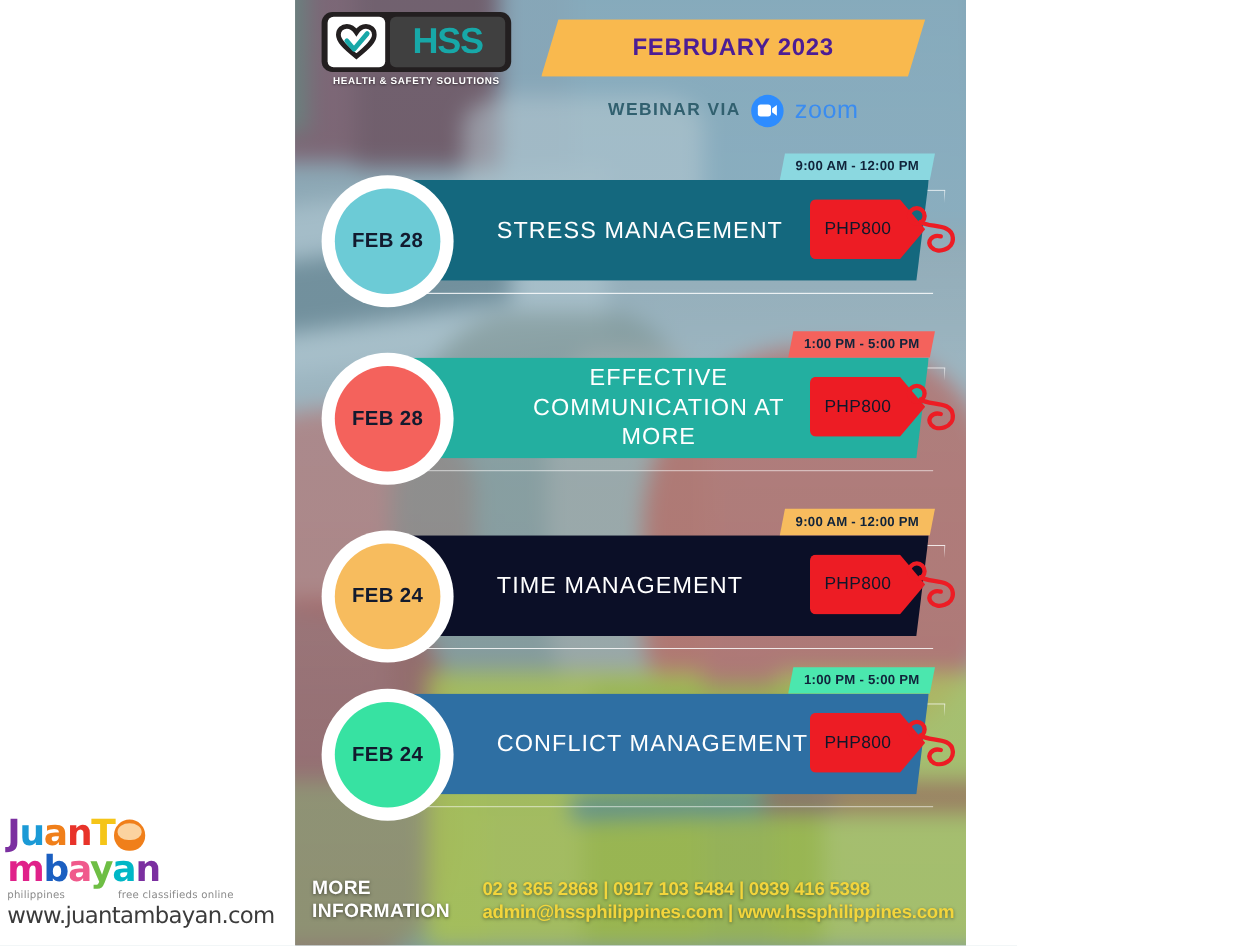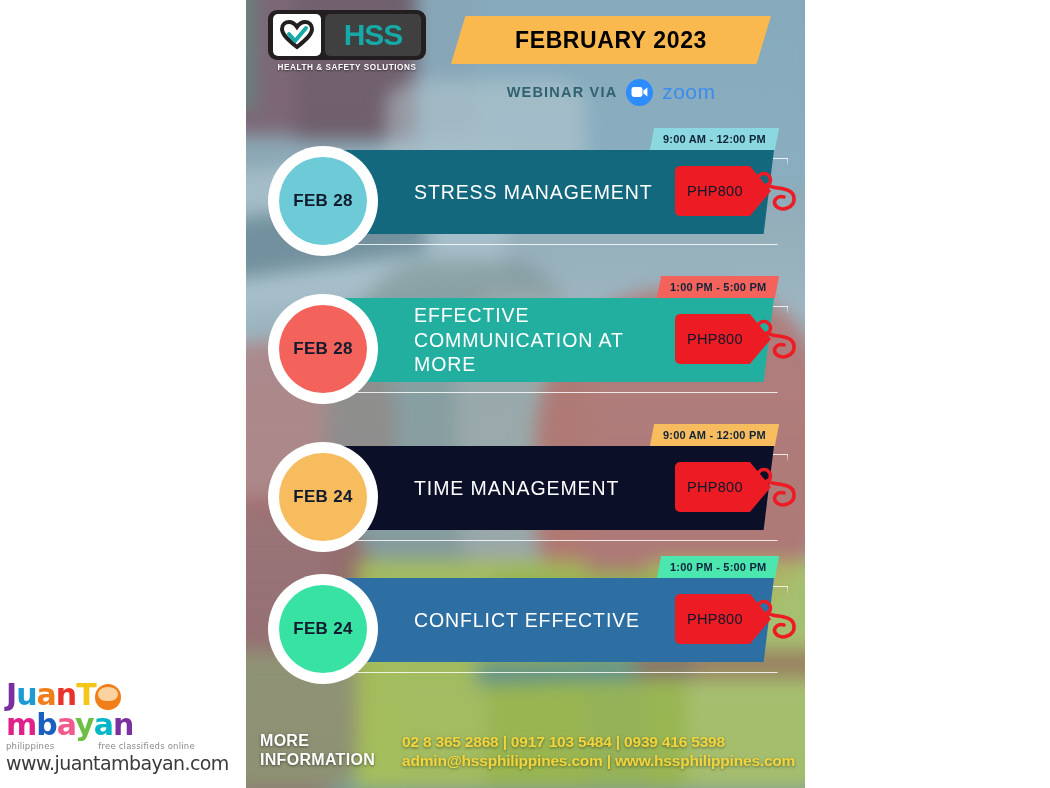--- a/index.html
+++ b/index.html
@@ -93,7 +93,7 @@
     display:flex; align-items:center; justify-content:center;
   }
   .month-banner span{
-    color:#000000; font-weight:bold; font-size:23px; letter-spacing:.6px;
+    color:#4c1d95; font-weight:bold; font-size:20px; letter-spacing:.6px;
   }
 
   .webinar-row{

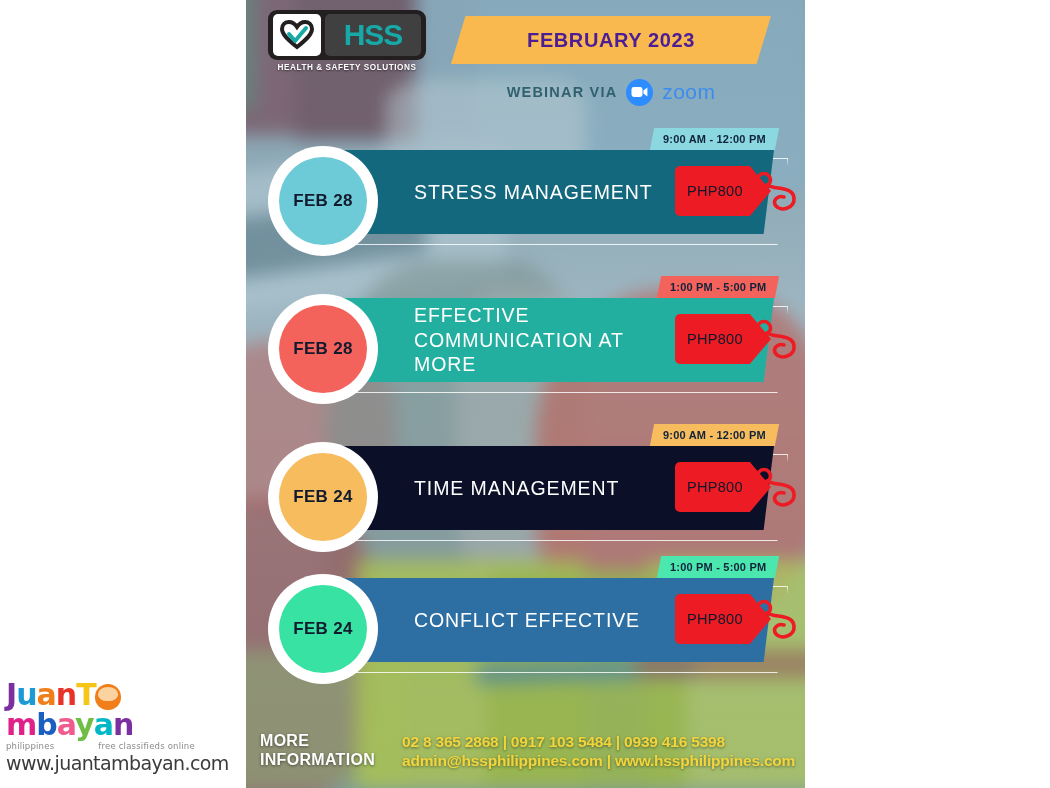--- a/index.html
+++ b/index.html
@@ -127,7 +127,7 @@
   }
   .bar-title{
     color:#ffffff; font-size:19.5px; letter-spacing:.9px; line-height:1.28;
-    margin-left:112px; max-width:270px;
+    margin-left:112px; max-width:270px;text-align:center;
   }
   .time-chip{
     position:absolute; right:28px; top:-12px; height:22px;

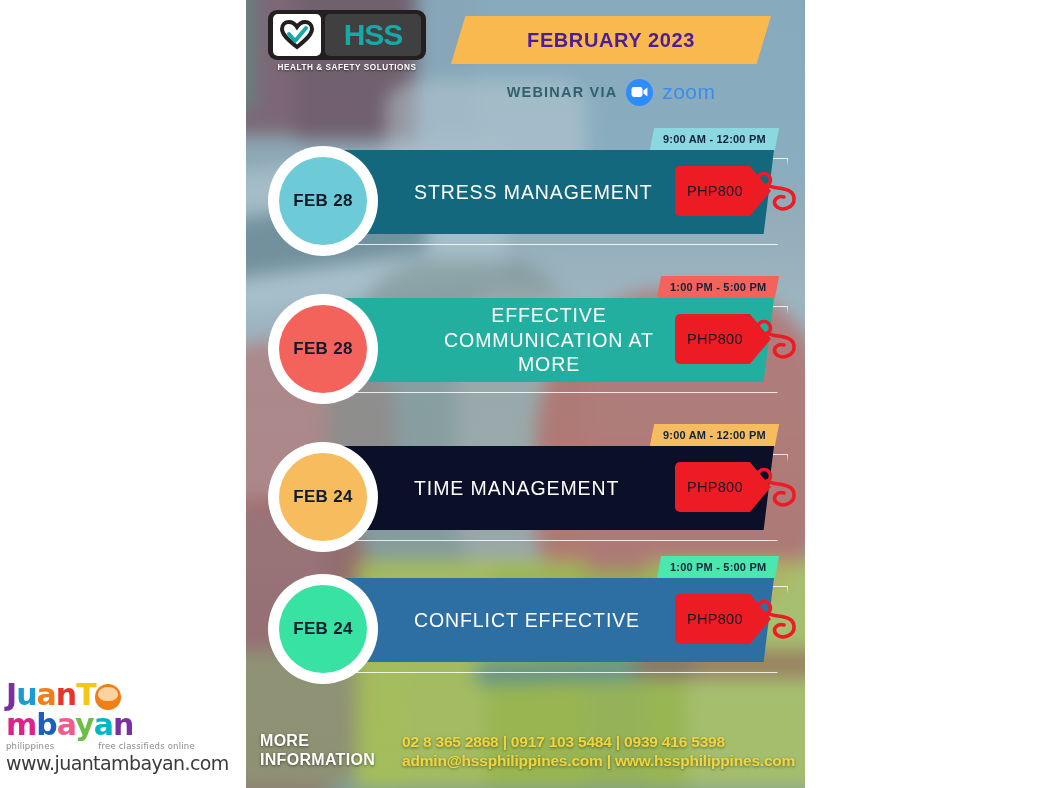--- a/index.html
+++ b/index.html
@@ -325,7 +325,7 @@
     <div class="row r4">
       <div class="frame"></div>
       <div class="bar" style="background:#2E6FA3;">
-        <div class="bar-title">CONFLICT EFFECTIVE</div>
+        <div class="bar-title">CONFLICT MANAGEMENT</div>
       </div>
       <div class="time-chip" style="background:#4BE7AE;">
         <span>1:00 PM - 5:00 PM</span>

